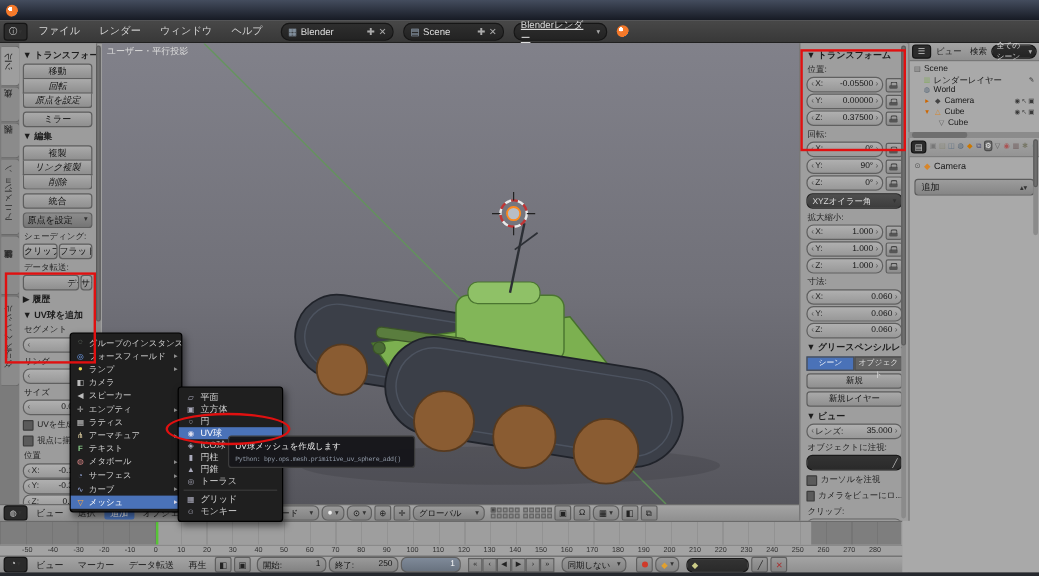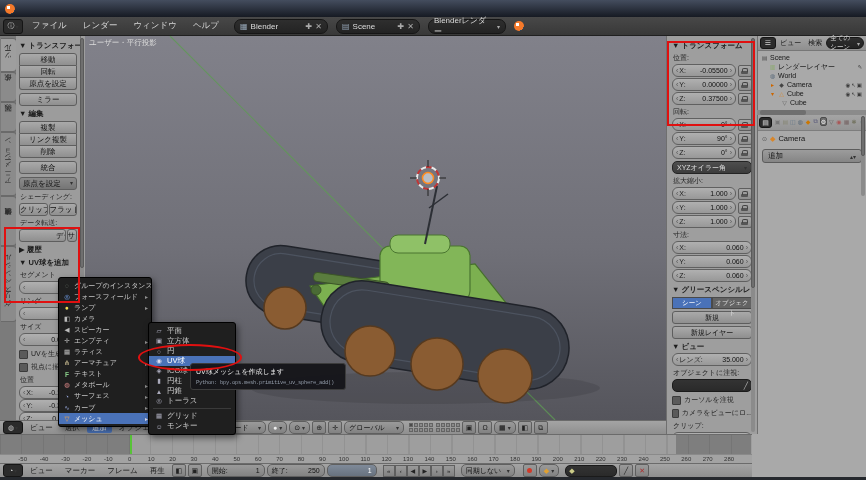--- a/index.html
+++ b/index.html
@@ -171,7 +171,7 @@
       <span style="color:#aaa;">✕</span>
     </span>
     <span class="dkfield" style="width:66px;margin-left:6px;">
-      <span style="flex:1;">Blenderレンダー</span>
+      <span style="flex:1;text-decoration:underline;">Blenderレンダー</span>
       <span class="carat" style="color:#aaa;">▾</span>
     </span>
     <span class="blogo" style="margin-left:6px;"></span>

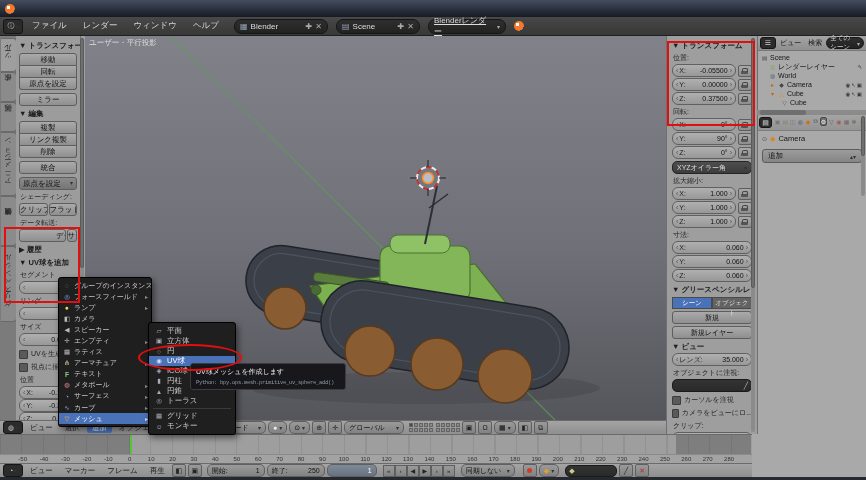--- a/index.html
+++ b/index.html
@@ -36,7 +36,7 @@
   .t-btn{height:11px;line-height:11px;text-align:center;font-size:7.5px;color:#111;
          background:linear-gradient(#aaa,#8f8f8f);border:1px solid #5e5e5e;border-radius:3px;
          white-space:nowrap;overflow:hidden;}
-  .t-btn.stack{border-radius:0;border-top:none;}
+  .t-btn.stack{border-radius:0;border-top:none;font-style:italic;}
   .t-btn.stack-top{border-radius:3px 3px 0 0;border-top:1px solid #5e5e5e;}
   .t-btn.stack-bot{border-radius:0 0 3px 3px;}
   .t-dd{background:linear-gradient(#8b8b8b,#757575);display:flex;justify-content:space-between;padding:0 3px;}

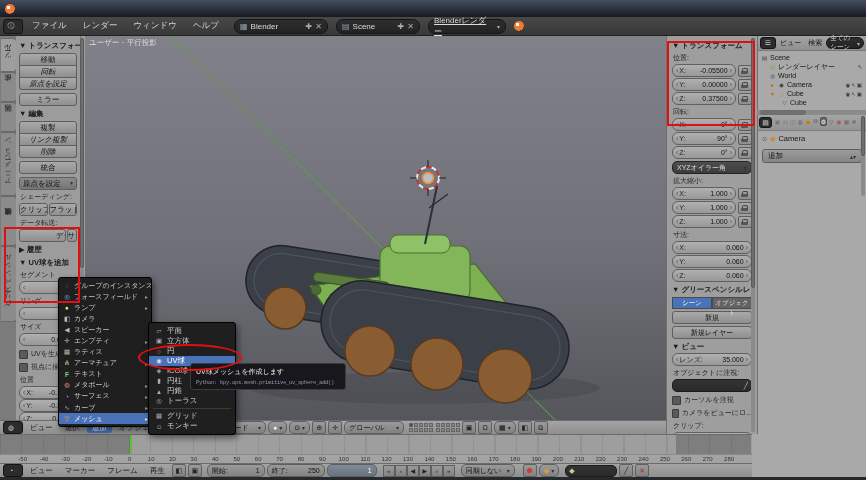--- a/index.html
+++ b/index.html
@@ -617,7 +617,7 @@
     <span class="ed-btn" style="height:11px;">◔<span class="carat">▾</span></span>
     <span class="hmenu">ビュー</span>
     <span class="hmenu">マーカー</span>
-    <span class="hmenu">フレーム</span>
+    <span class="hmenu">データ転送</span>
     <span class="hmenu">再生</span>
     <span class="hbtn">◧</span>
     <span class="hbtn">▣</span>

